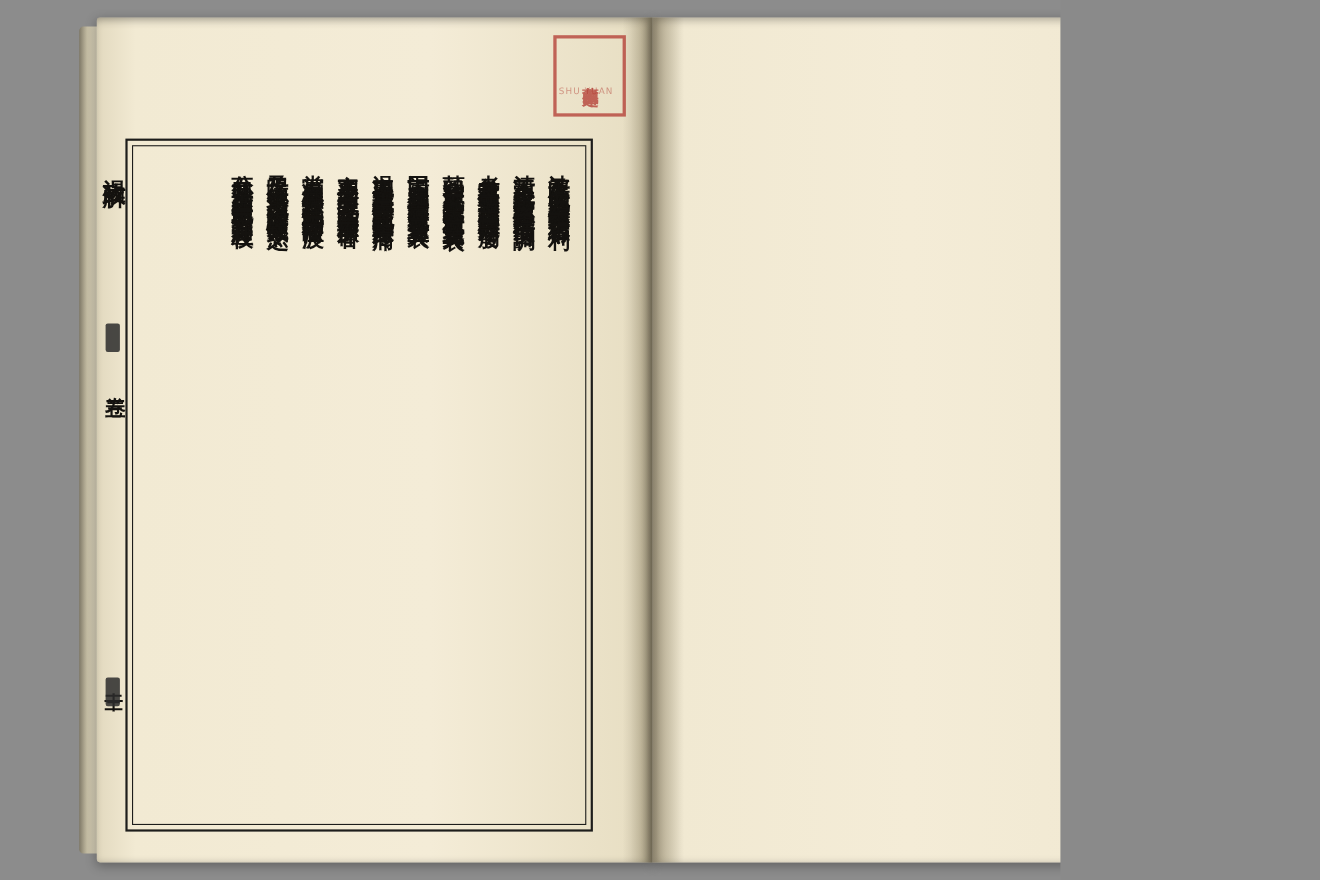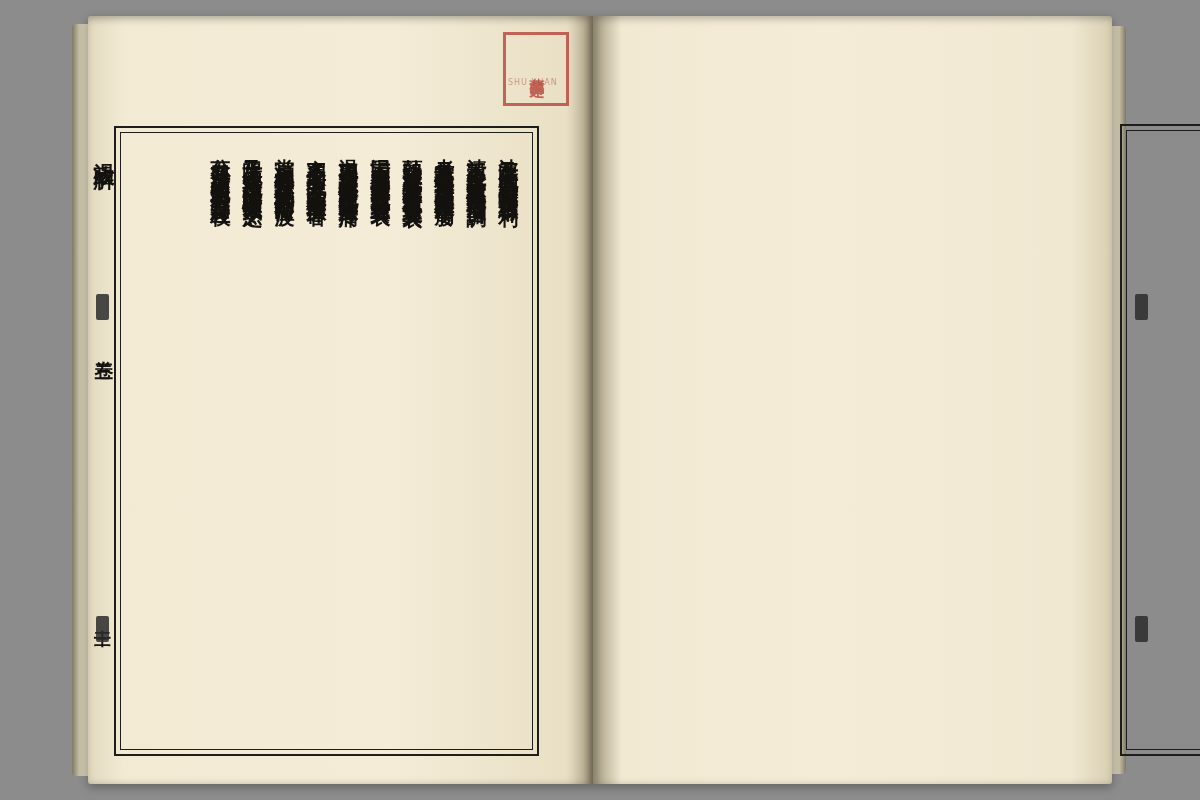--- a/index.html
+++ b/index.html
@@ -9,7 +9,7 @@
   }
   #page {
     position: relative;
-    width: 1200px;
+    width: 964px;
     height: 800px;
     background: #8c8c8c;
     overflow: hidden;

